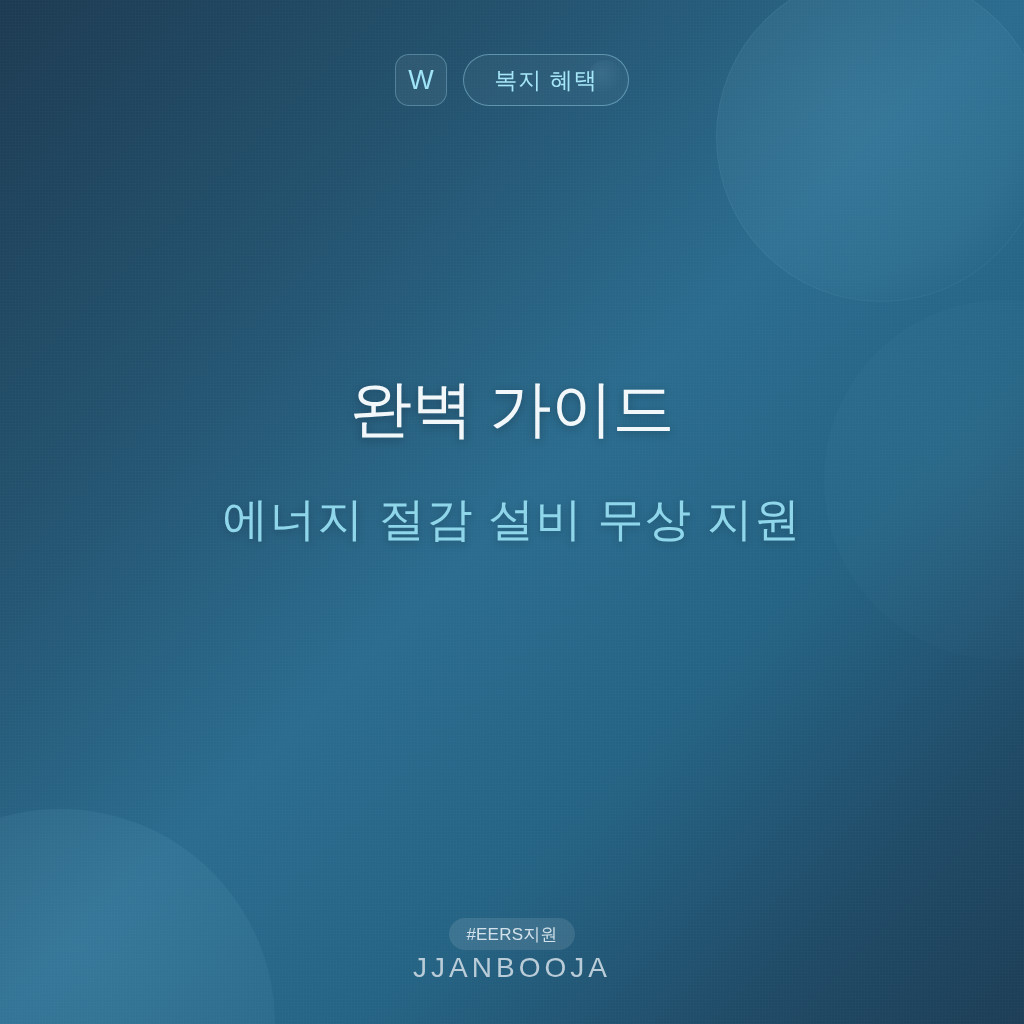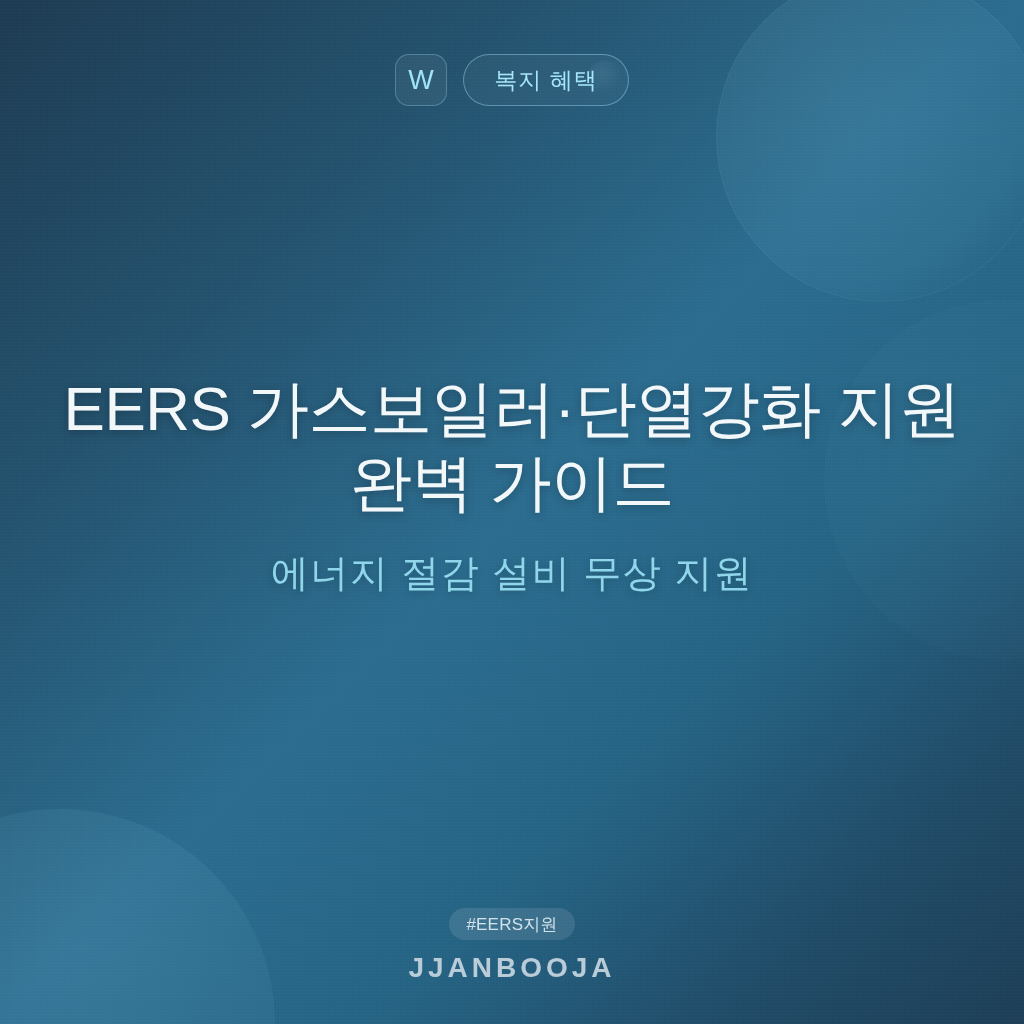--- a/index.html
+++ b/index.html
@@ -212,7 +212,6 @@
   </div>
 
   <div id="headline-block">
-    <div class="title-line">EERS 가스보일러·단열강화 지원</div>
     <div class="title-line">완벽 가이드</div>
     <div id="subtitle">에너지 절감 설비 무상 지원</div>
   </div>

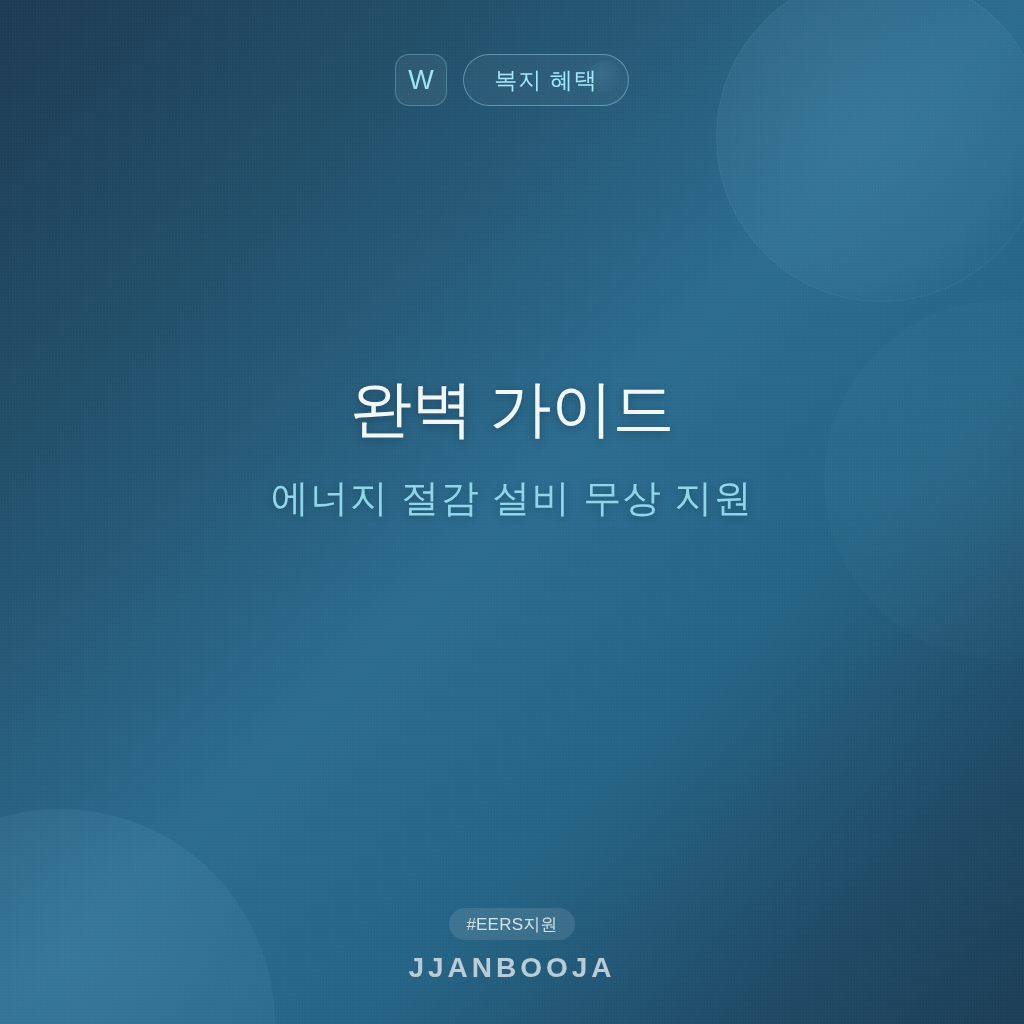--- a/index.html
+++ b/index.html
@@ -139,8 +139,8 @@
     white-space: nowrap;
   }
   #subtitle {
-    margin-top: 28px;
-    font-size: 38px;
+    margin-top: 44px;
+    font-size: 46px;
     font-weight: 400;
     color: #8fd6ea;
     letter-spacing: 1.5px;

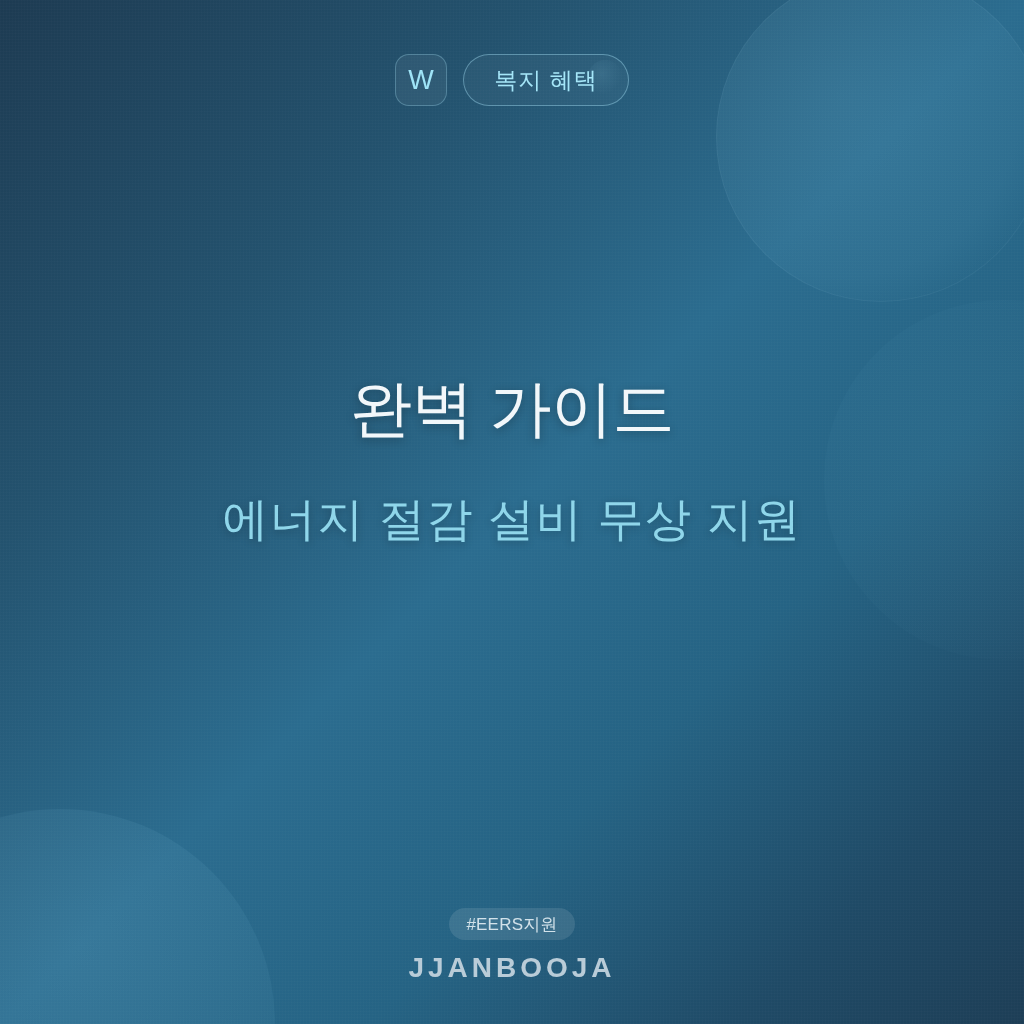--- a/index.html
+++ b/index.html
@@ -182,12 +182,12 @@
     white-space: nowrap;
   }
   #brand {
-    margin-top: 14px;
+    margin-top: 4px;
     font-size: 28px;
     color: #b9ccd8;
     letter-spacing: 4px;
     line-height: 1;
-    font-weight: 700;
+    font-weight: 400;
   }
 </style>
 </head>

